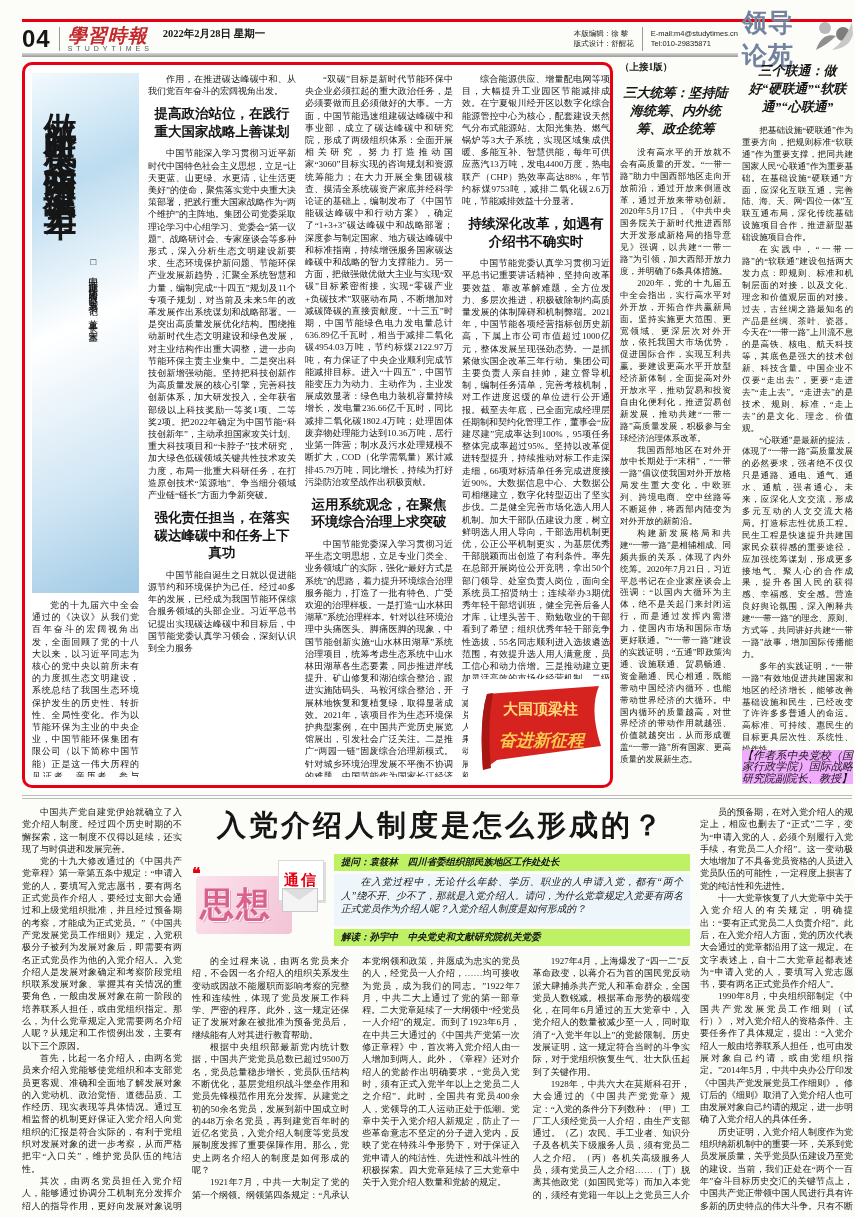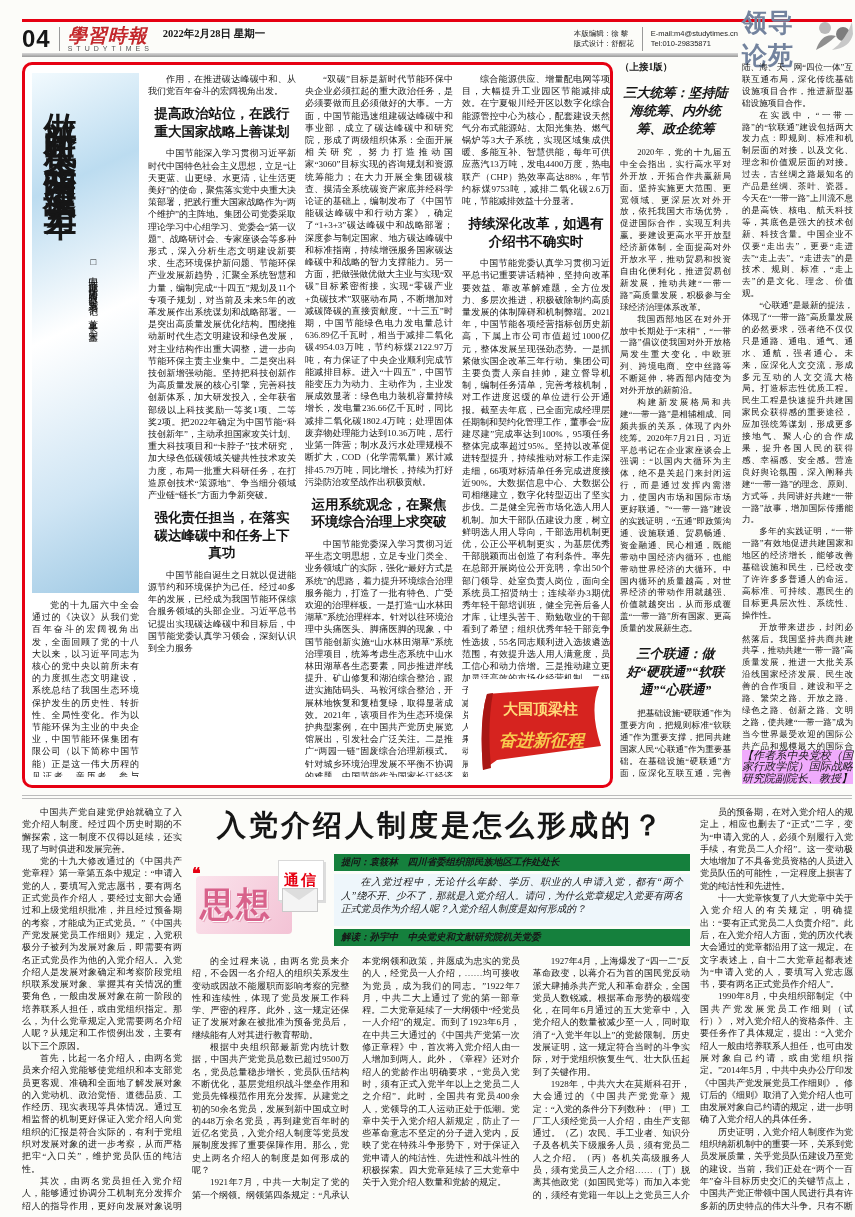--- a/index.html
+++ b/index.html
@@ -150,6 +150,7 @@
   <div class="rs-flow">
       <div class="continued-note">（上接1版）</div>
       <div class="kai-subhead">三大统筹：坚持陆海统筹、内外统筹、政企统筹</div>
+      <p class="para">没有高水平的开放就不会有高质量的开发。“一带一路”助力中国西部地区走向开放前沿，通过开放来倒逼改革，通过开放来带动创新。2020年5月17日，《中共中央 国务院关于新时代推进西部大开发形成新格局的指导意见》强调，以共建“一带一路”为引领，加大西部开放力度，并明确了6条具体措施。</p>
       <p class="para">2020年，党的十九届五中全会指出，实行高水平对外开放，开拓合作共赢新局面。坚持实施更大范围、更宽领域、更深层次对外开放，依托我国大市场优势，促进国际合作，实现互利共赢。要建设更高水平开放型经济新体制，全面提高对外开放水平，推动贸易和投资自由化便利化，推进贸易创新发展，推动共建“一带一路”高质量发展，积极参与全球经济治理体系改革。</p>
       <p class="para">我国西部地区在对外开放中长期处于“末梢”，“一带一路”倡议使我国对外开放格局发生重大变化，中欧班列、跨境电商、空中丝路等不断延伸，将西部内陆变为对外开放的新前沿。</p>
       <p class="para">构建新发展格局和共建“一带一路”是相辅相成、同频共振的关系，体现了内外统筹。2020年7月21日，习近平总书记在企业家座谈会上强调：“以国内大循环为主体，绝不是关起门来封闭运行，而是通过发挥内需潜力，使国内市场和国际市场更好联通。”“一带一路”建设的实践证明，“五通”即政策沟通、设施联通、贸易畅通、资金融通、民心相通，既能带动中国经济内循环，也能带动世界经济的大循环。中国内循环的质量越高，对世界经济的带动作用就越强、价值就越突出，从而形成覆盖“一带一路”所有国家、更高质量的发展新生态。</p>

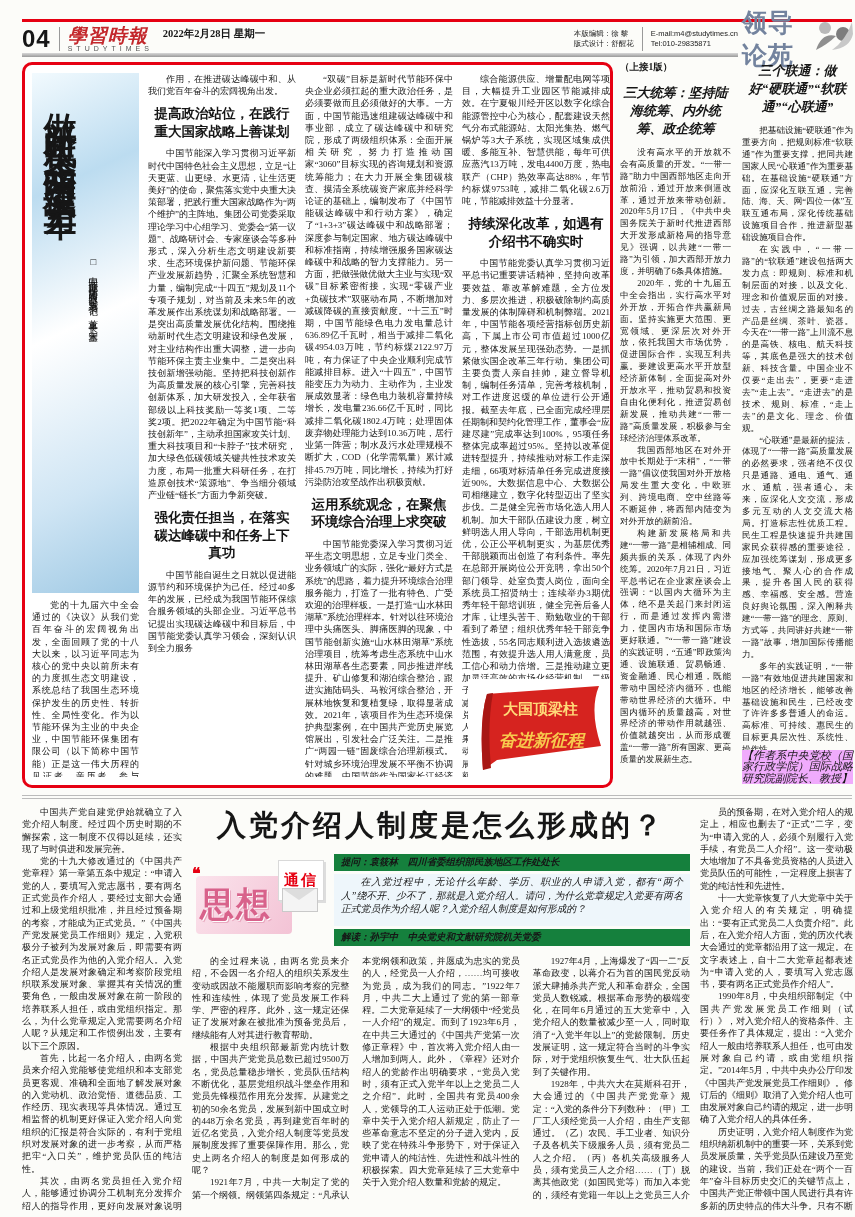--- a/index.html
+++ b/index.html
@@ -64,7 +64,7 @@
   .envelope:before{content:"";position:absolute;left:0;top:0;border-left:16px solid transparent;border-right:16px solid transparent;
                    border-top:11px solid #dddddd;width:0;}
   .qa{flex:1;display:flex;flex-direction:column;gap:3px;}
-  .qa-strip{background:#15803d;font-weight:bold;font-style:italic;font-size:9.5px;padding:3px 7px;line-height:11px;}
+  .qa-strip{background:#bef264;font-weight:bold;font-style:italic;font-size:9.5px;padding:3px 7px;line-height:11px;}
   .qa-q{flex:1;font-style:italic;font-size:9.8px;line-height:13.5px;padding:1px 7px;text-indent:2em;text-align:justify;background:#eef6fb;}
   .b-flow{column-count:3;column-gap:13px;column-fill:auto;height:252px;overflow:hidden;
           font-size:9px;line-height:12.3px;text-align:justify;}

